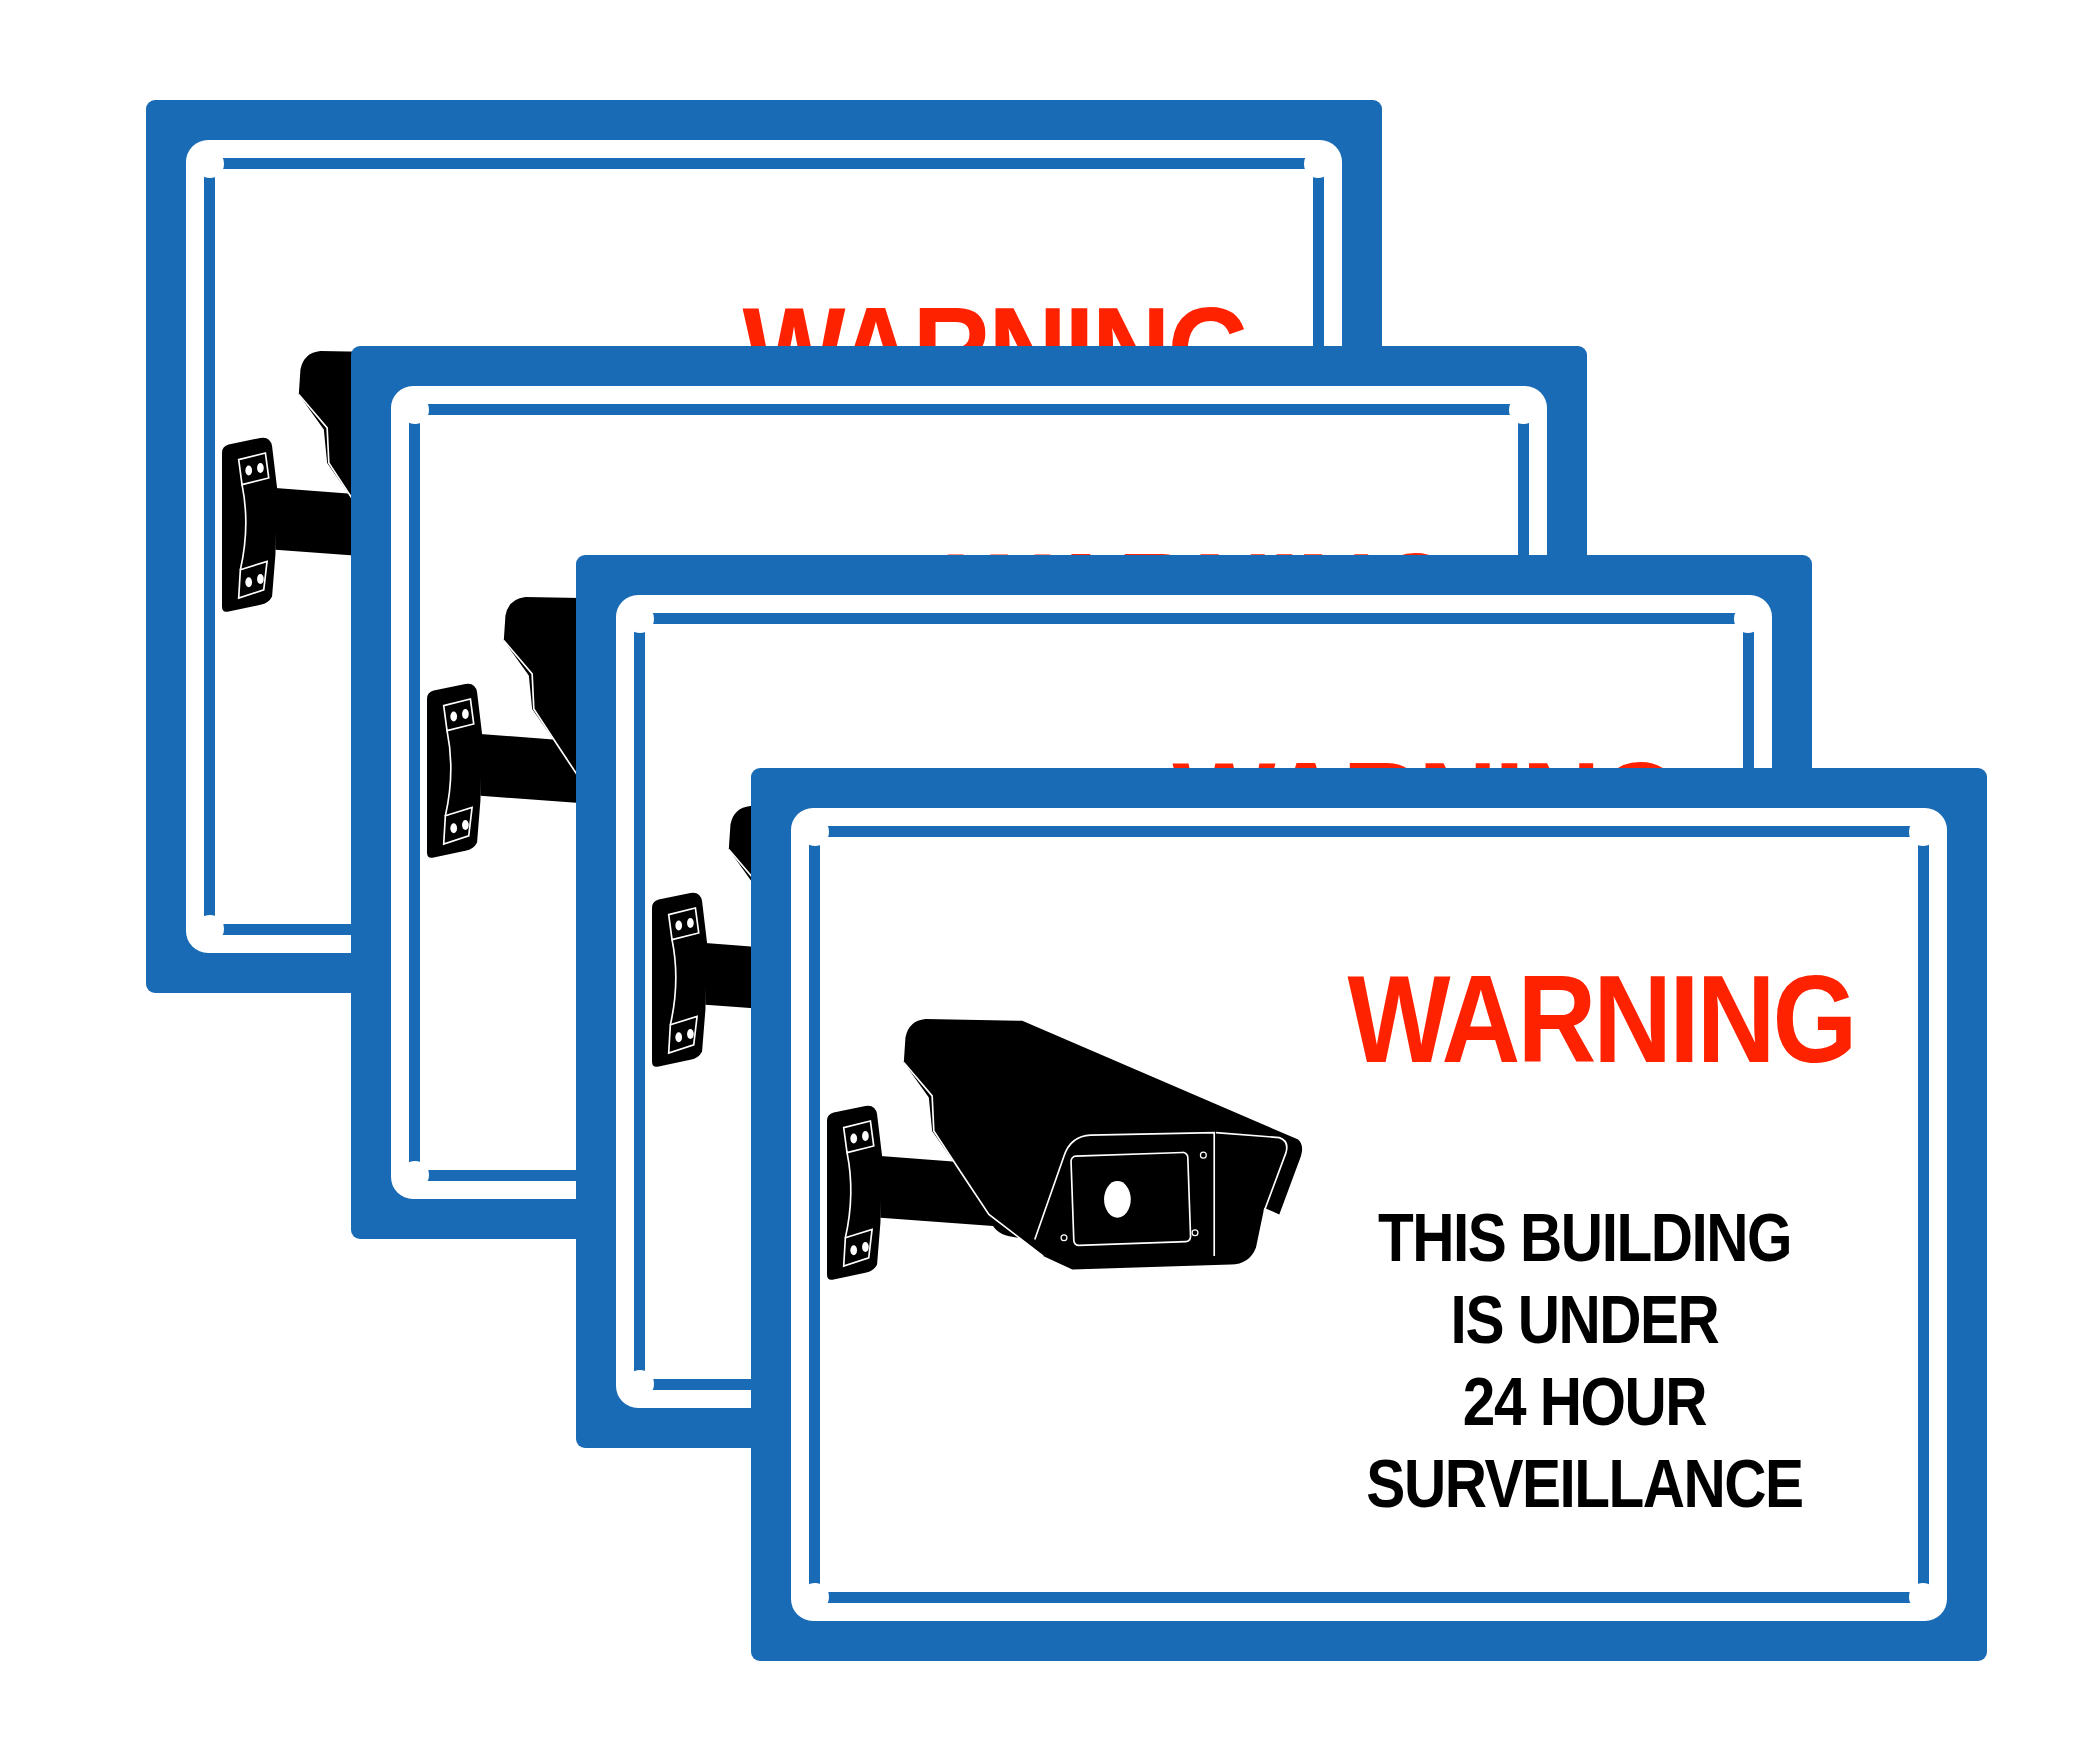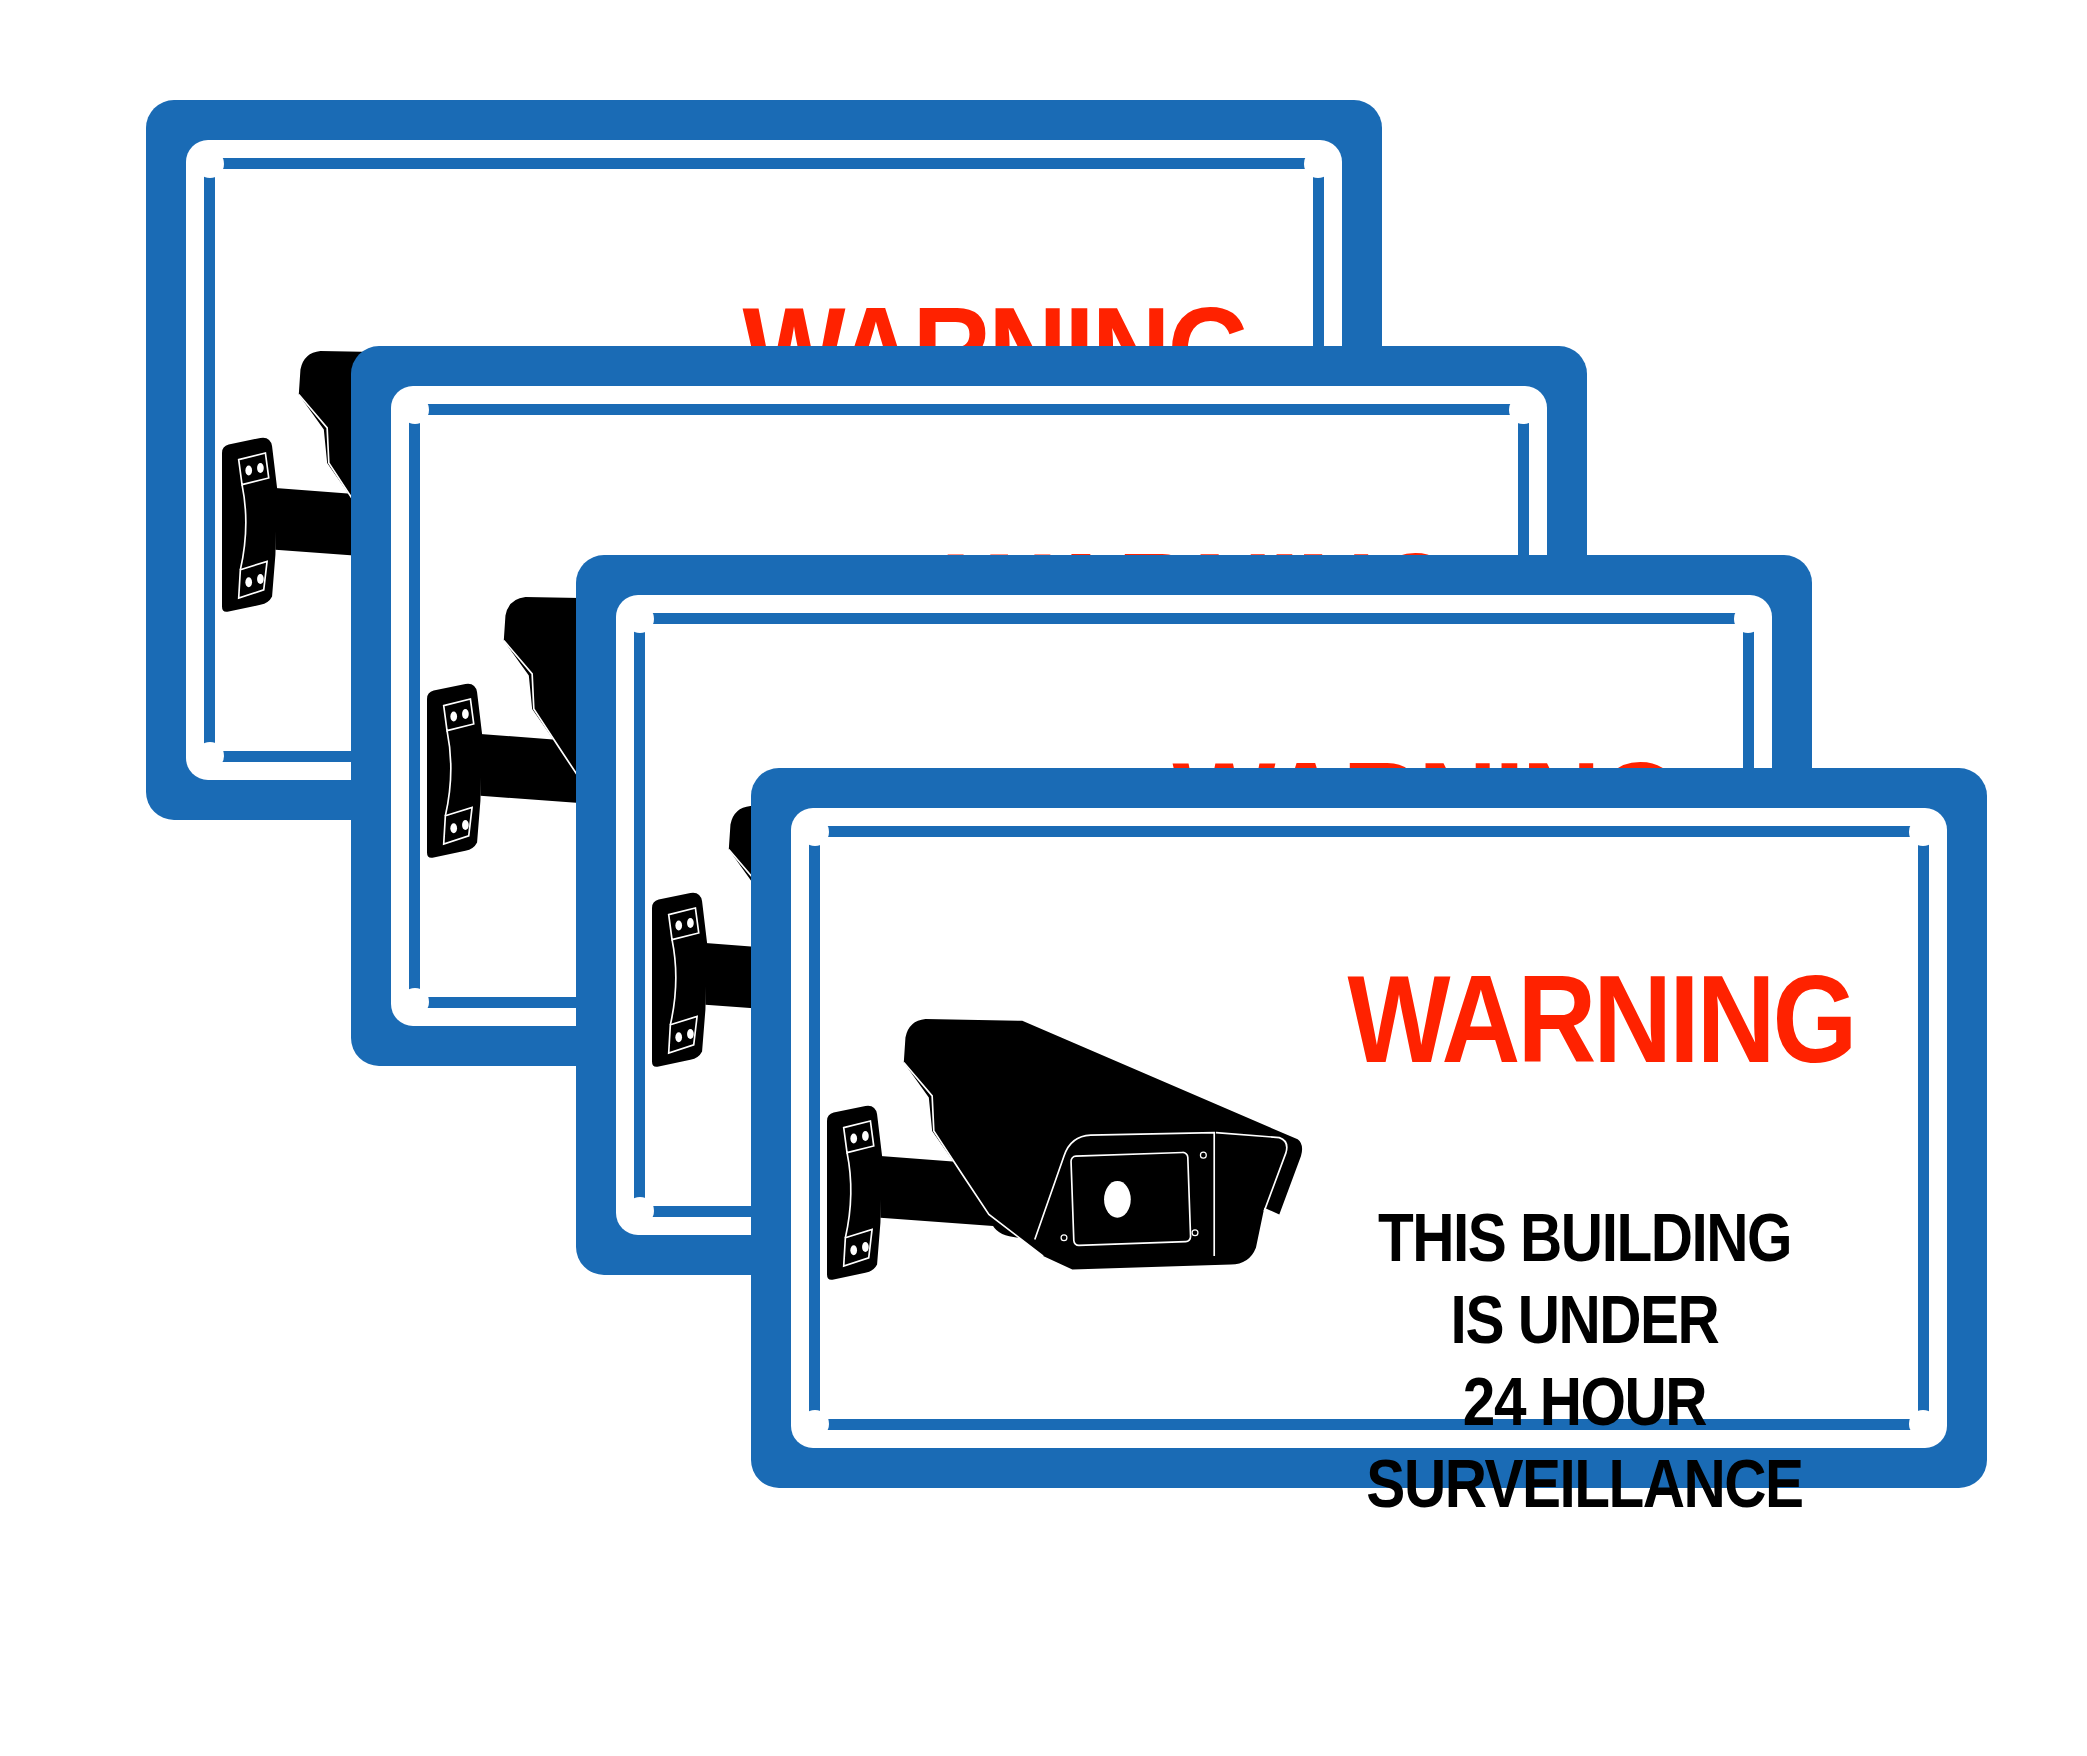--- a/index.html
+++ b/index.html
@@ -5,8 +5,8 @@
   html, body { margin:0; padding:0; background:#ffffff; }
   body { width:2087px; height:1757px; position:relative; overflow:hidden; }
   .sign {
-    position:absolute; width:1236px; height:720px;
-    box-sizing:border-box; background:#1a6bb5; border-radius:28px;
+    position:absolute; width:1236px; height:893px;
+    box-sizing:border-box; background:#1a6bb5; border-radius:9px;
   }
   .sign .face {
     position:absolute; left:40px; top:40px; right:40px; bottom:40px;

